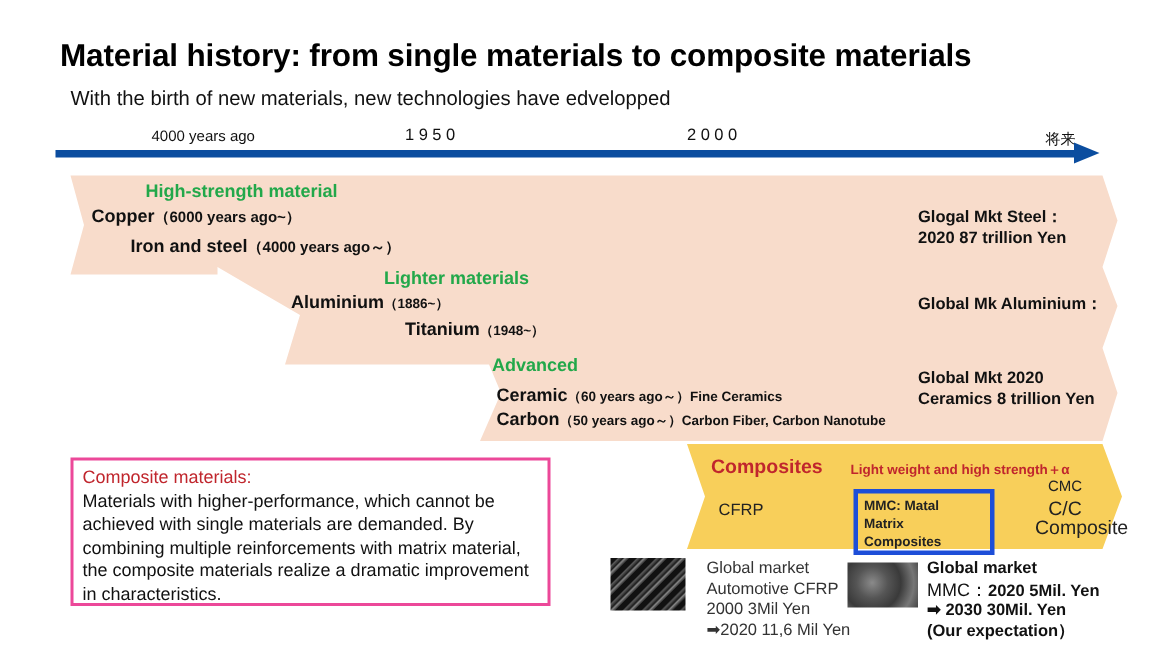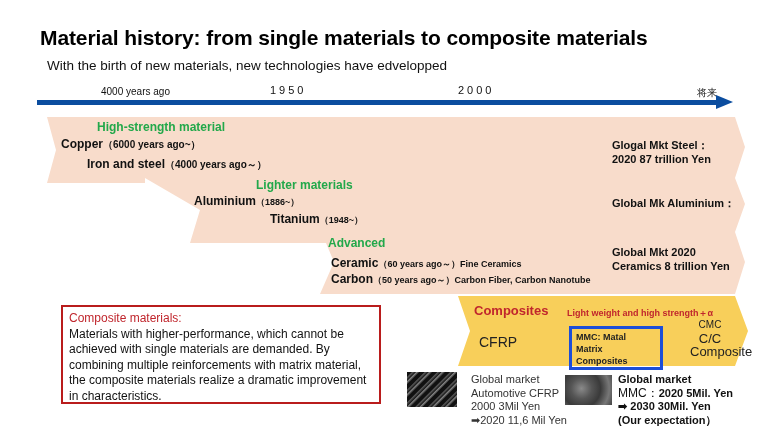--- a/index.html
+++ b/index.html
@@ -16,7 +16,7 @@
   .mat .paren { font-size:10px; font-weight:bold; }
   .mat .small { font-size:9px; font-weight:bold; }
   .mkt { font-weight:bold; font-size:11px; line-height:14px; white-space:nowrap; color:#111; }
-  .desc-box { left:47px; top:305px; width:320px; height:99px; border:2px solid #b91c1c; box-sizing:border-box; padding:4px 6px; font-size:12px; line-height:15.5px; color:#111;margin-left:14px; }
+  .desc-box { left:47px; top:305px; width:320px; height:99px; border:2px solid #ec4899; box-sizing:border-box; padding:4px 6px; font-size:12px; line-height:15.5px; color:#111; }
   .desc-title { color:#c0262d; }
   .comp-red { color:#c0262d; font-weight:bold; }
   .mmc-box { left:569px; top:326px; width:94px; height:44px; border:3px solid #1d4ed8; box-sizing:border-box; padding:2px 4px; font-size:9px; font-weight:bold; line-height:12px; color:#222; }

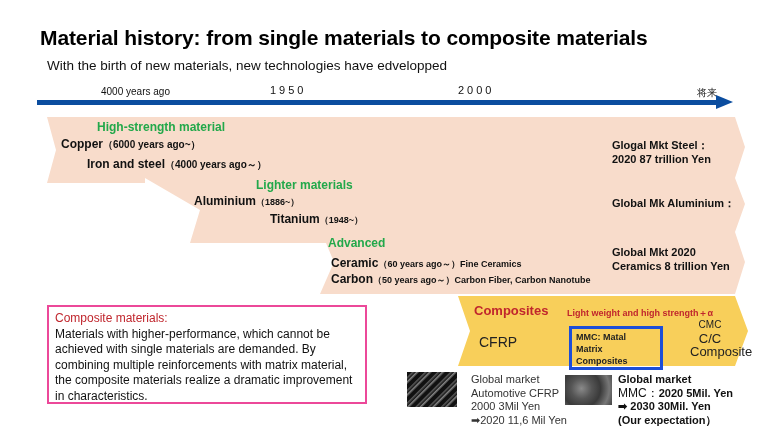--- a/index.html
+++ b/index.html
@@ -82,7 +82,7 @@
 
 <div class="abs comp-red" style="left:474px;top:303px;font-size:13px;">Composites</div>
 <div class="abs comp-red" style="left:567px;top:307px;font-size:9px;white-space:nowrap;">Light weight and high strength＋α</div>
-<div class="abs" style="left:479px;top:334px;font-size:14px;color:#222;">CFRP</div>
+<div class="abs" style="left:479px;top:334px;font-size:11px;color:#222;">CFRP</div>
 <div class="abs mmc-box">
   <div>MMC: Matal</div>
   <div>Matrix Composites</div>

